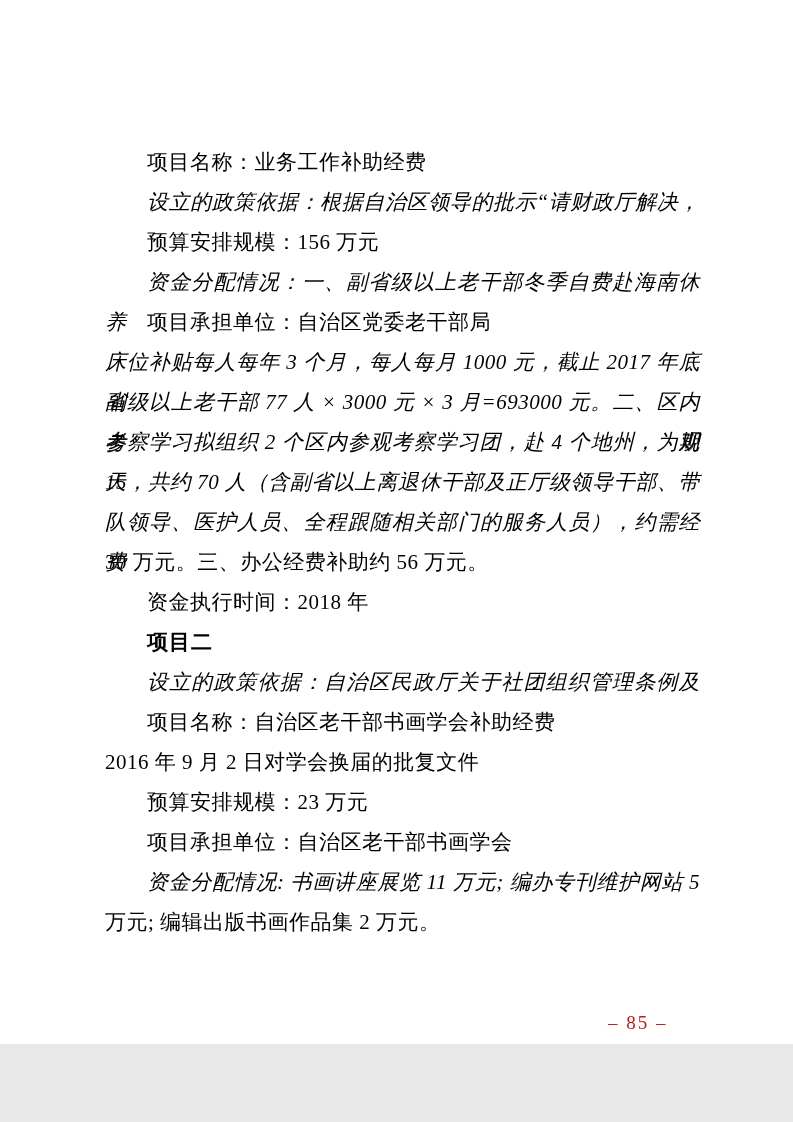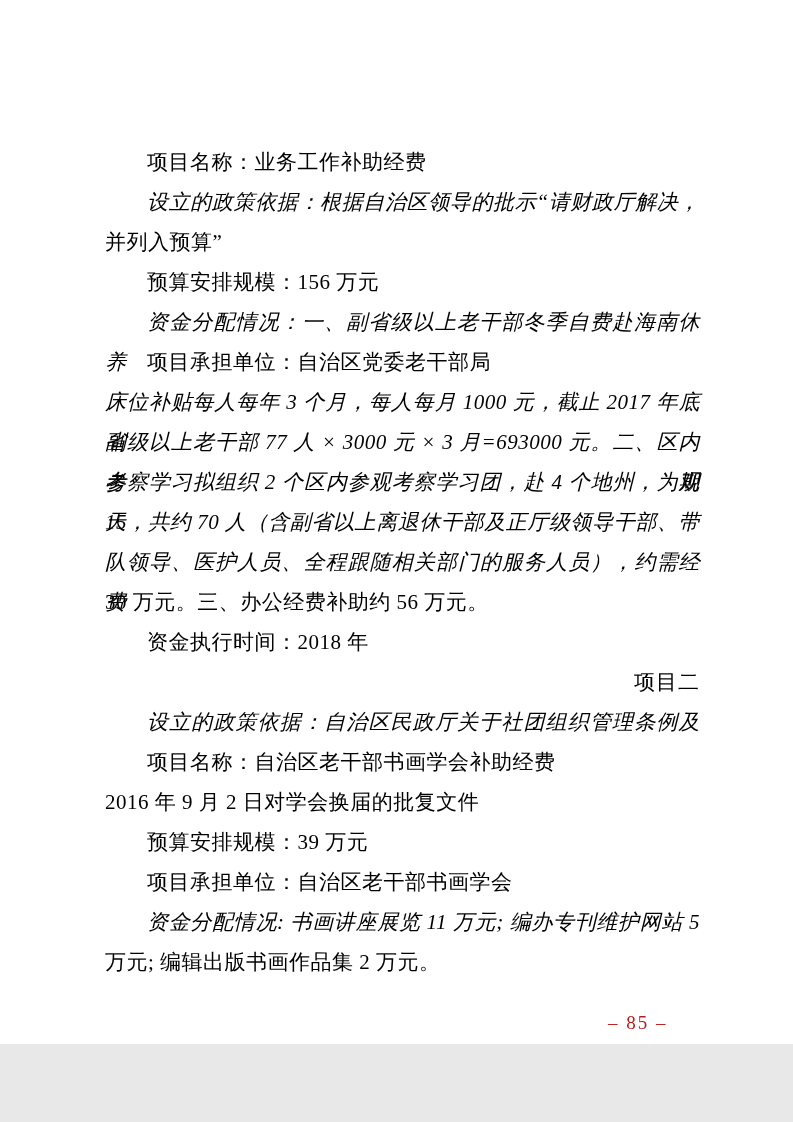--- a/index.html
+++ b/index.html
@@ -64,7 +64,6 @@
   <div class="content">
     <div class="ln ind">项目名称：业务工作补助经费</div>
     <div class="ln ind fill">设立的政策依据：根据自治区领导的批示“请财政厅解决，</div>
-    <div class="ln">并列入预算”</div>
     <div class="ln ind">预算安排规模：156 万元</div>
     <div class="ln ind fill">资金分配情况：一、副省级以上老干部冬季自费赴海南休养</div>
     <div class="ln ind">项目承担单位：自治区党委老干部局</div>

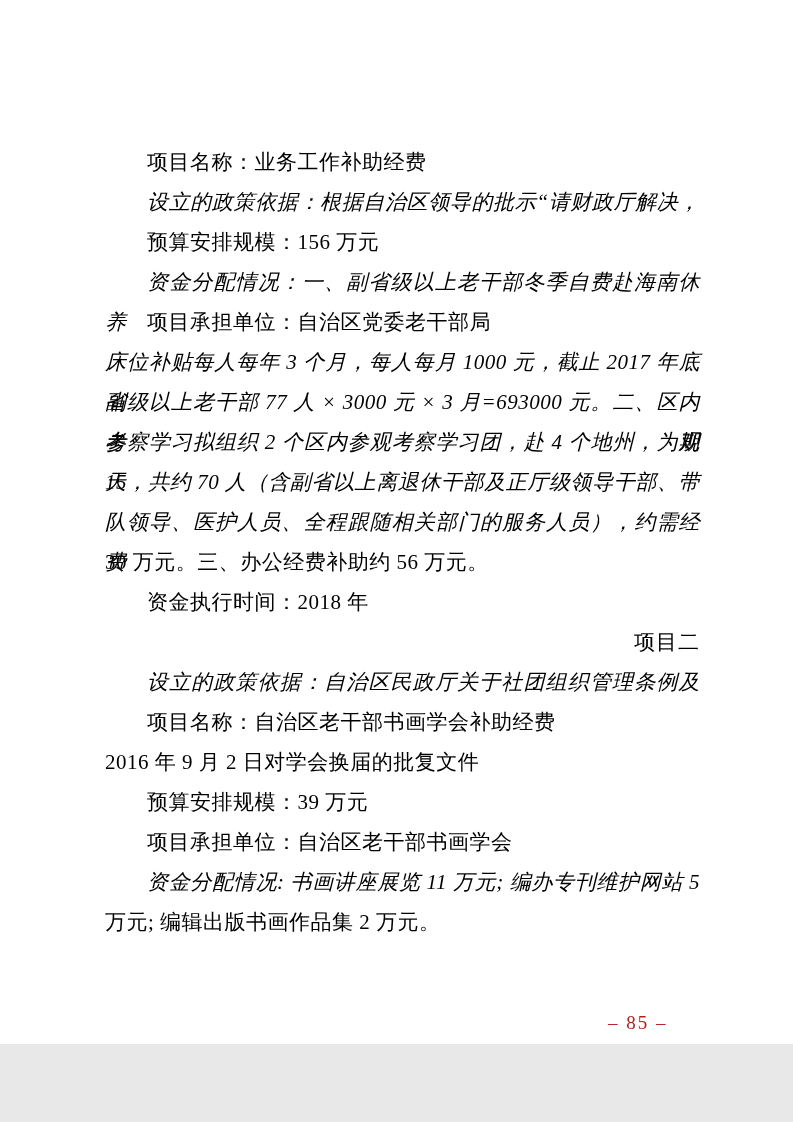--- a/index.html
+++ b/index.html
@@ -42,10 +42,9 @@
     font-style: italic;
   }
   .bold {
-    font-weight: normal;
+    font-weight: bold;
     font-family: "Liberation Sans", "DejaVu Sans", sans-serif;
     letter-spacing: 1px;
-    text-align: right;
   }
   .page-number {
     position: absolute;

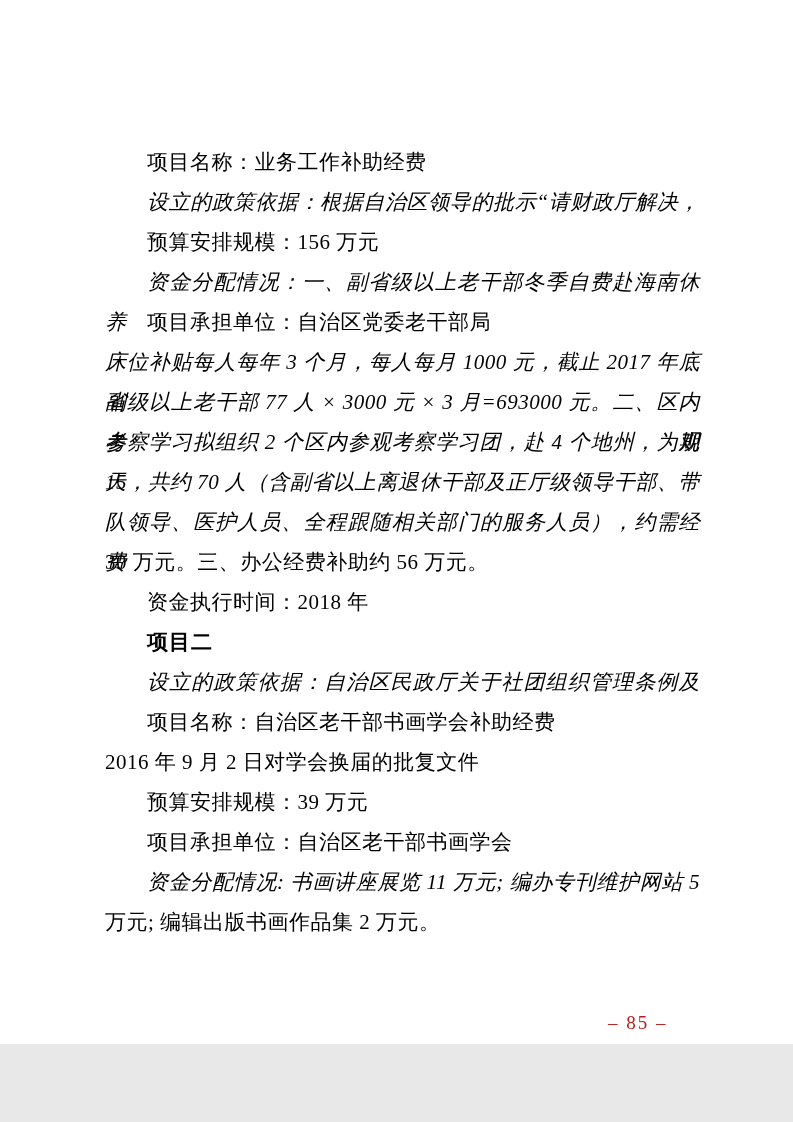--- a/index.html
+++ b/index.html
@@ -77,7 +77,7 @@
     <div class="ln ind fill">设立的政策依据：自治区民政厅关于社团组织管理条例及</div>
     <div class="ln ind">项目名称：自治区老干部书画学会补助经费</div>
     <div class="ln">2016 年 9 月 2 日对学会换届的批复文件</div>
-    <div class="ln ind">预算安排规模：39 万元</div>
+    <div class="ln ind">预算安排规模：23 万元</div>
     <div class="ln ind">项目承担单位：自治区老干部书画学会</div>
     <div class="ln ind fill">资金分配情况: 书画讲座展览 11 万元; 编办专刊维护网站 5</div>
     <div class="ln">万元; 编辑出版书画作品集 2 万元。</div>

